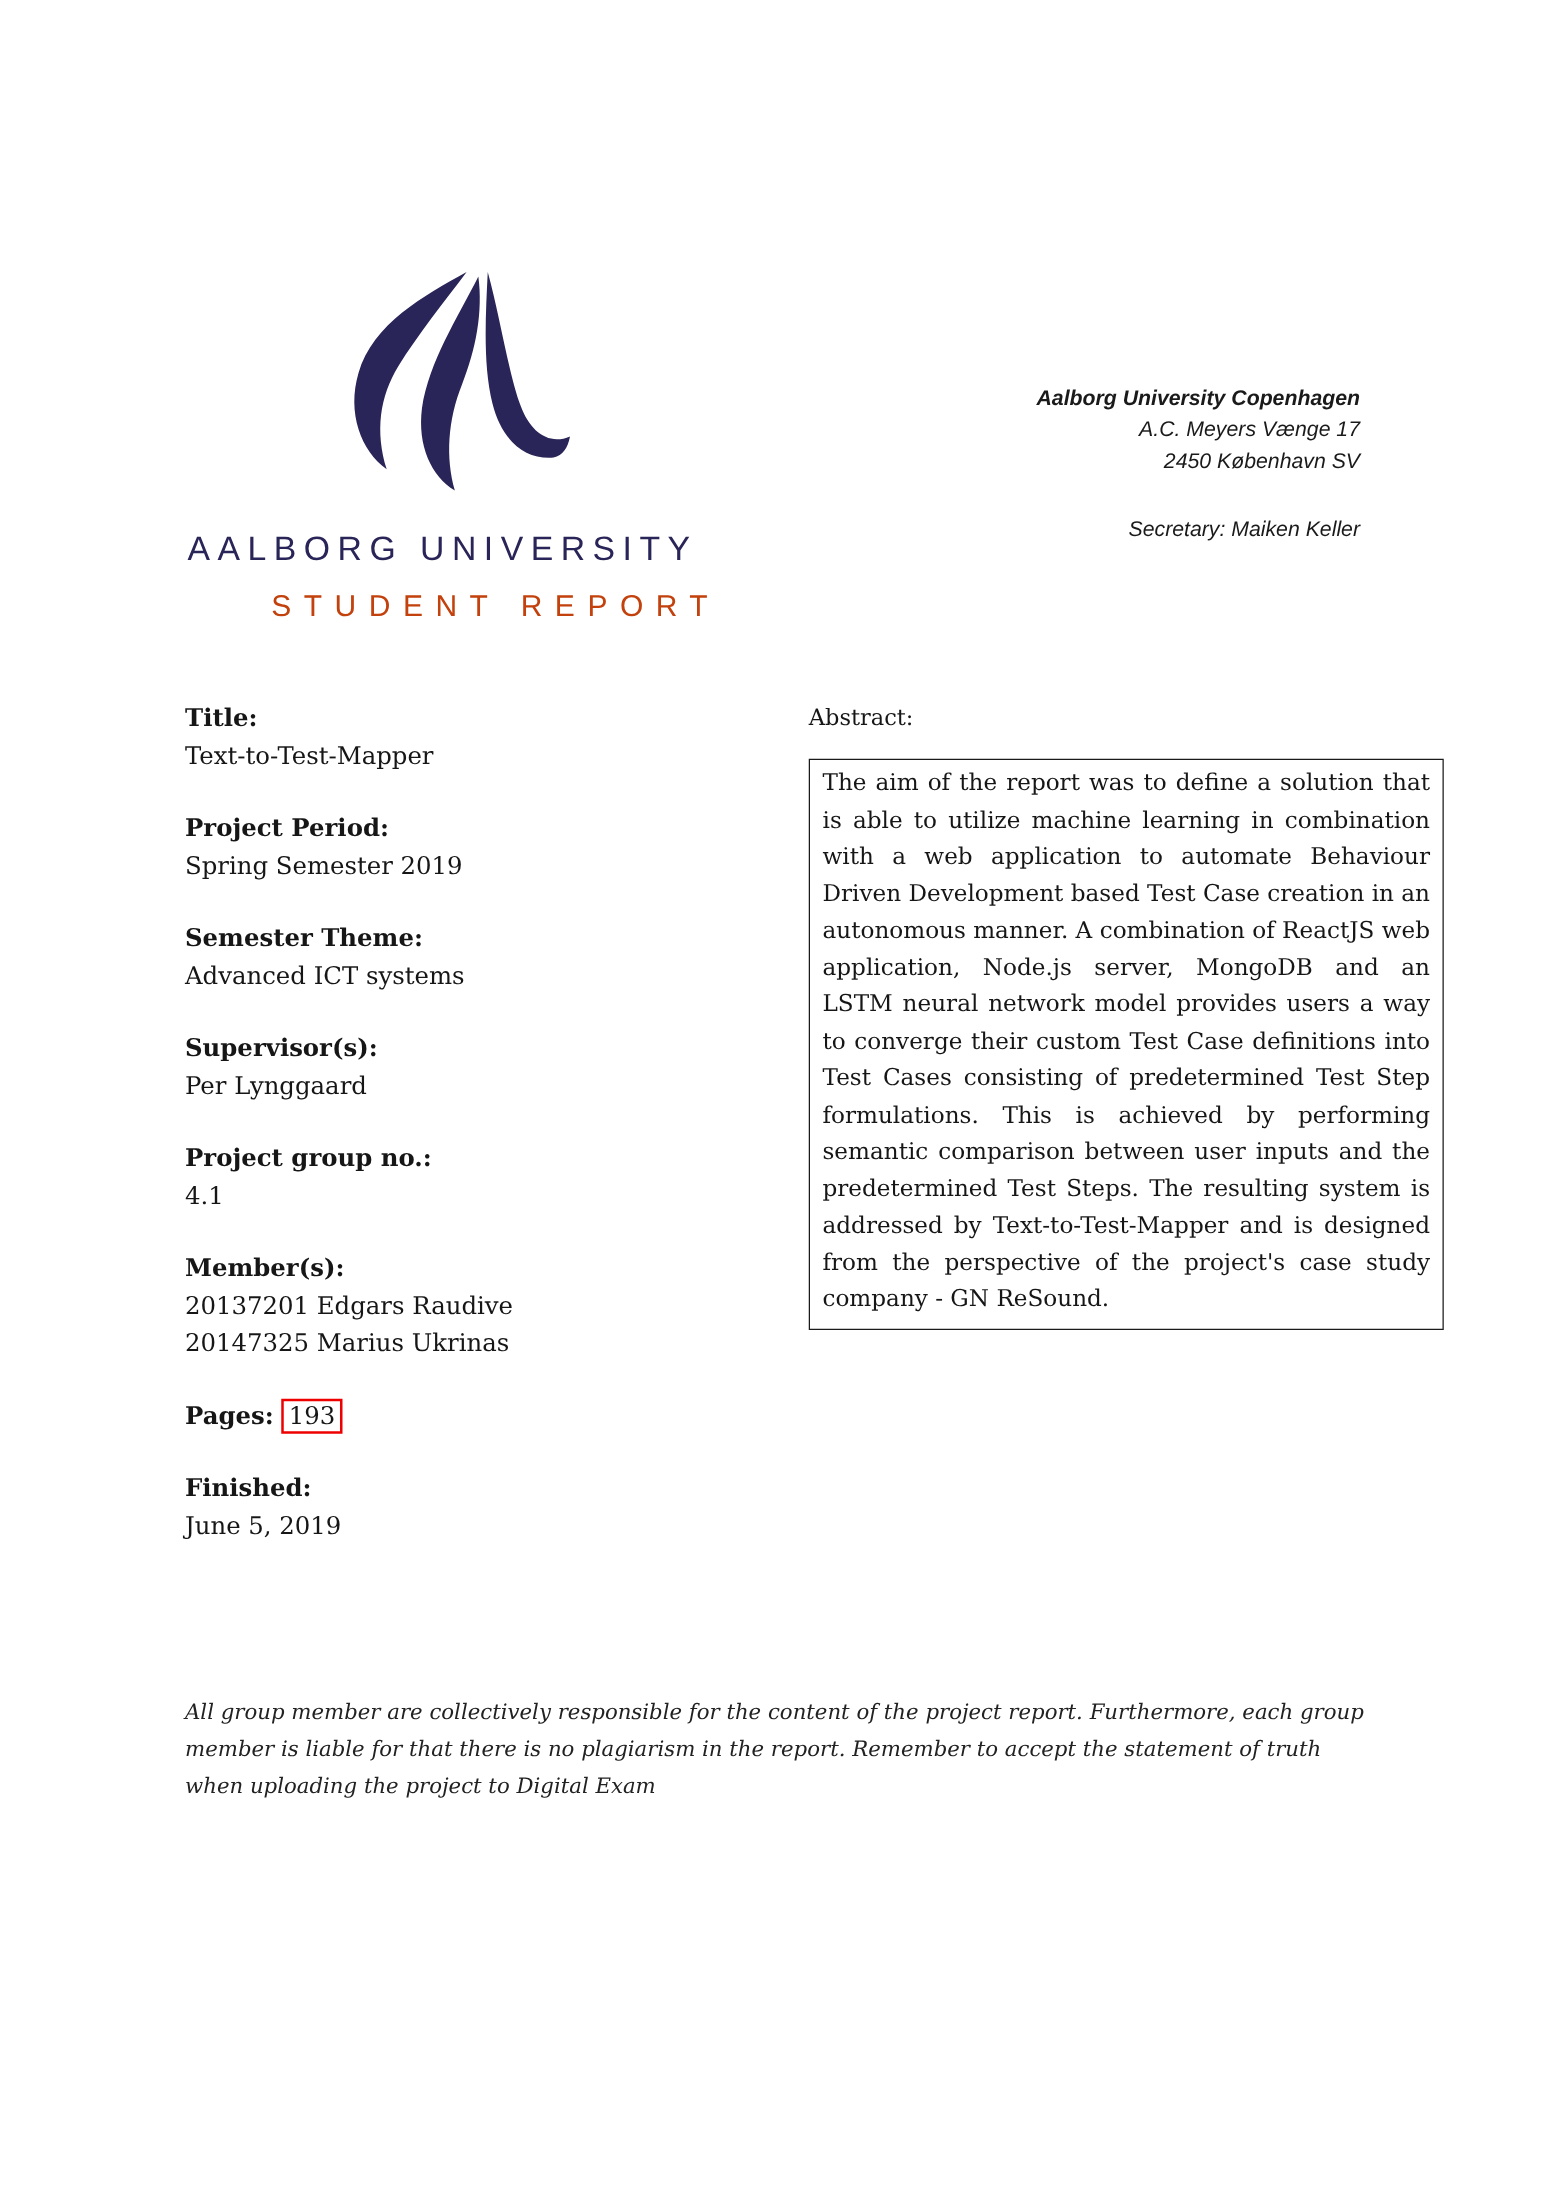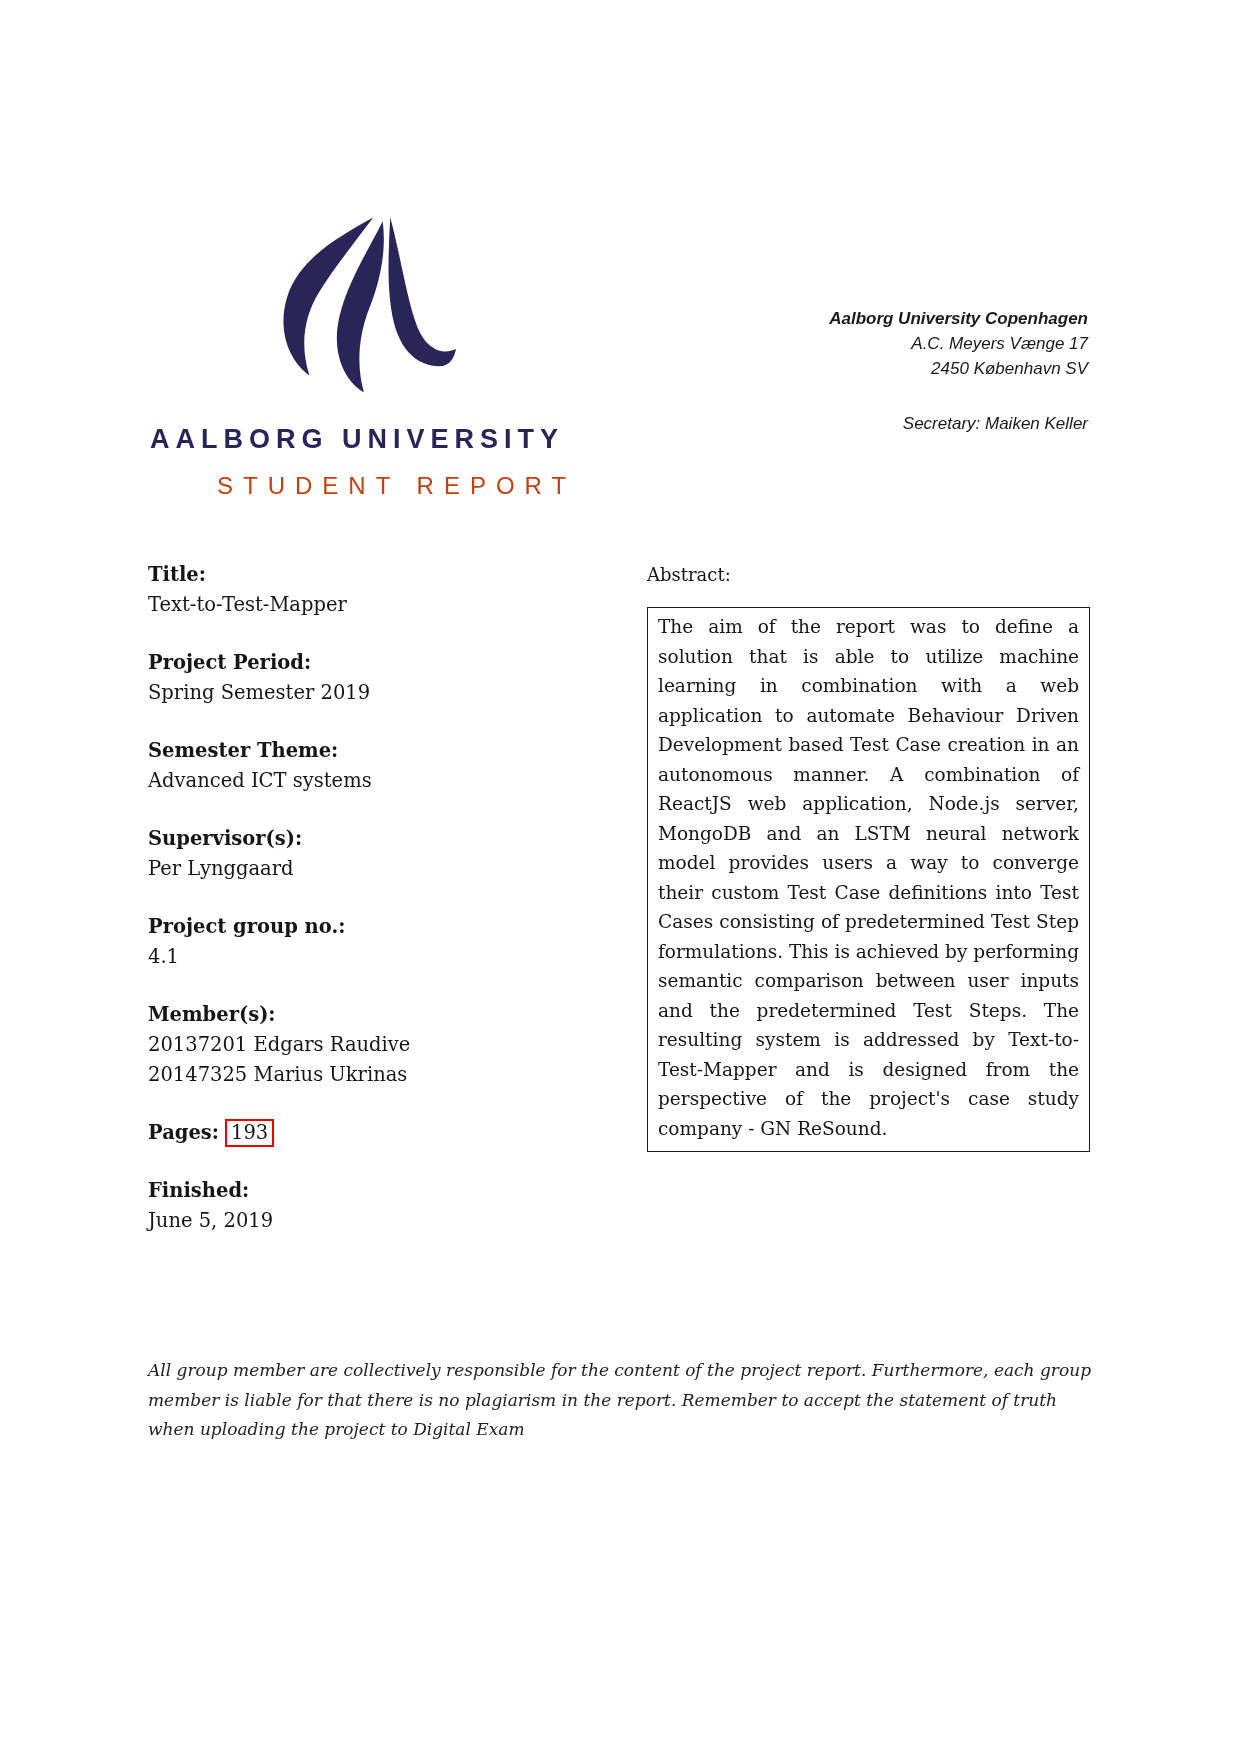--- a/index.html
+++ b/index.html
@@ -23,7 +23,7 @@
     position:absolute;
     left:150px; top:424px;
     font-family:"Liberation Sans",sans-serif;
-    font-weight:700;
+    font-weight:400;
     font-size:27px;
     letter-spacing:6px;
     color:#2a2558;

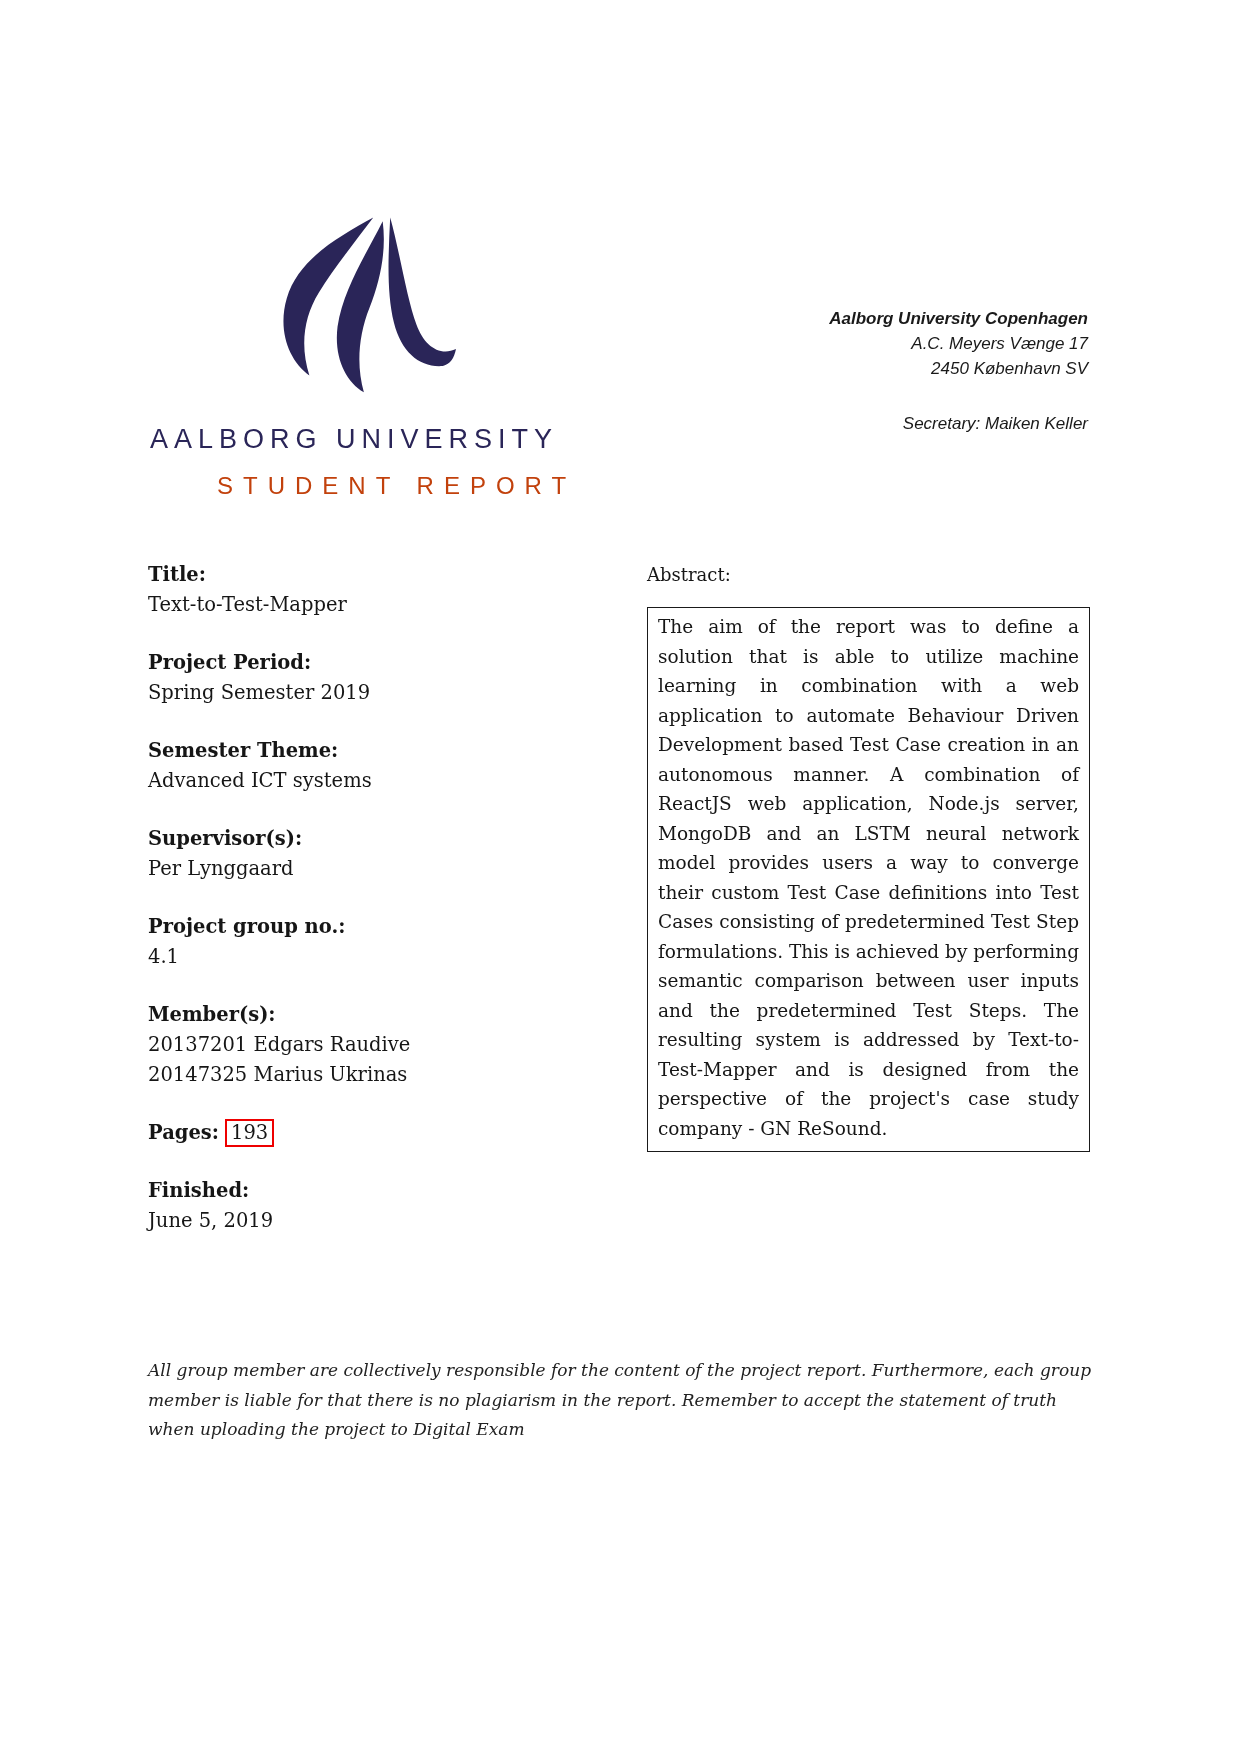--- a/index.html
+++ b/index.html
@@ -88,7 +88,7 @@
     border:1.5px solid #1a1a1a;
     padding:4px 10px 8px 10px;
     box-sizing:border-box;
-    width:443px;
+    width:508px;
   }
   .abstract-box p{
     margin:0;

